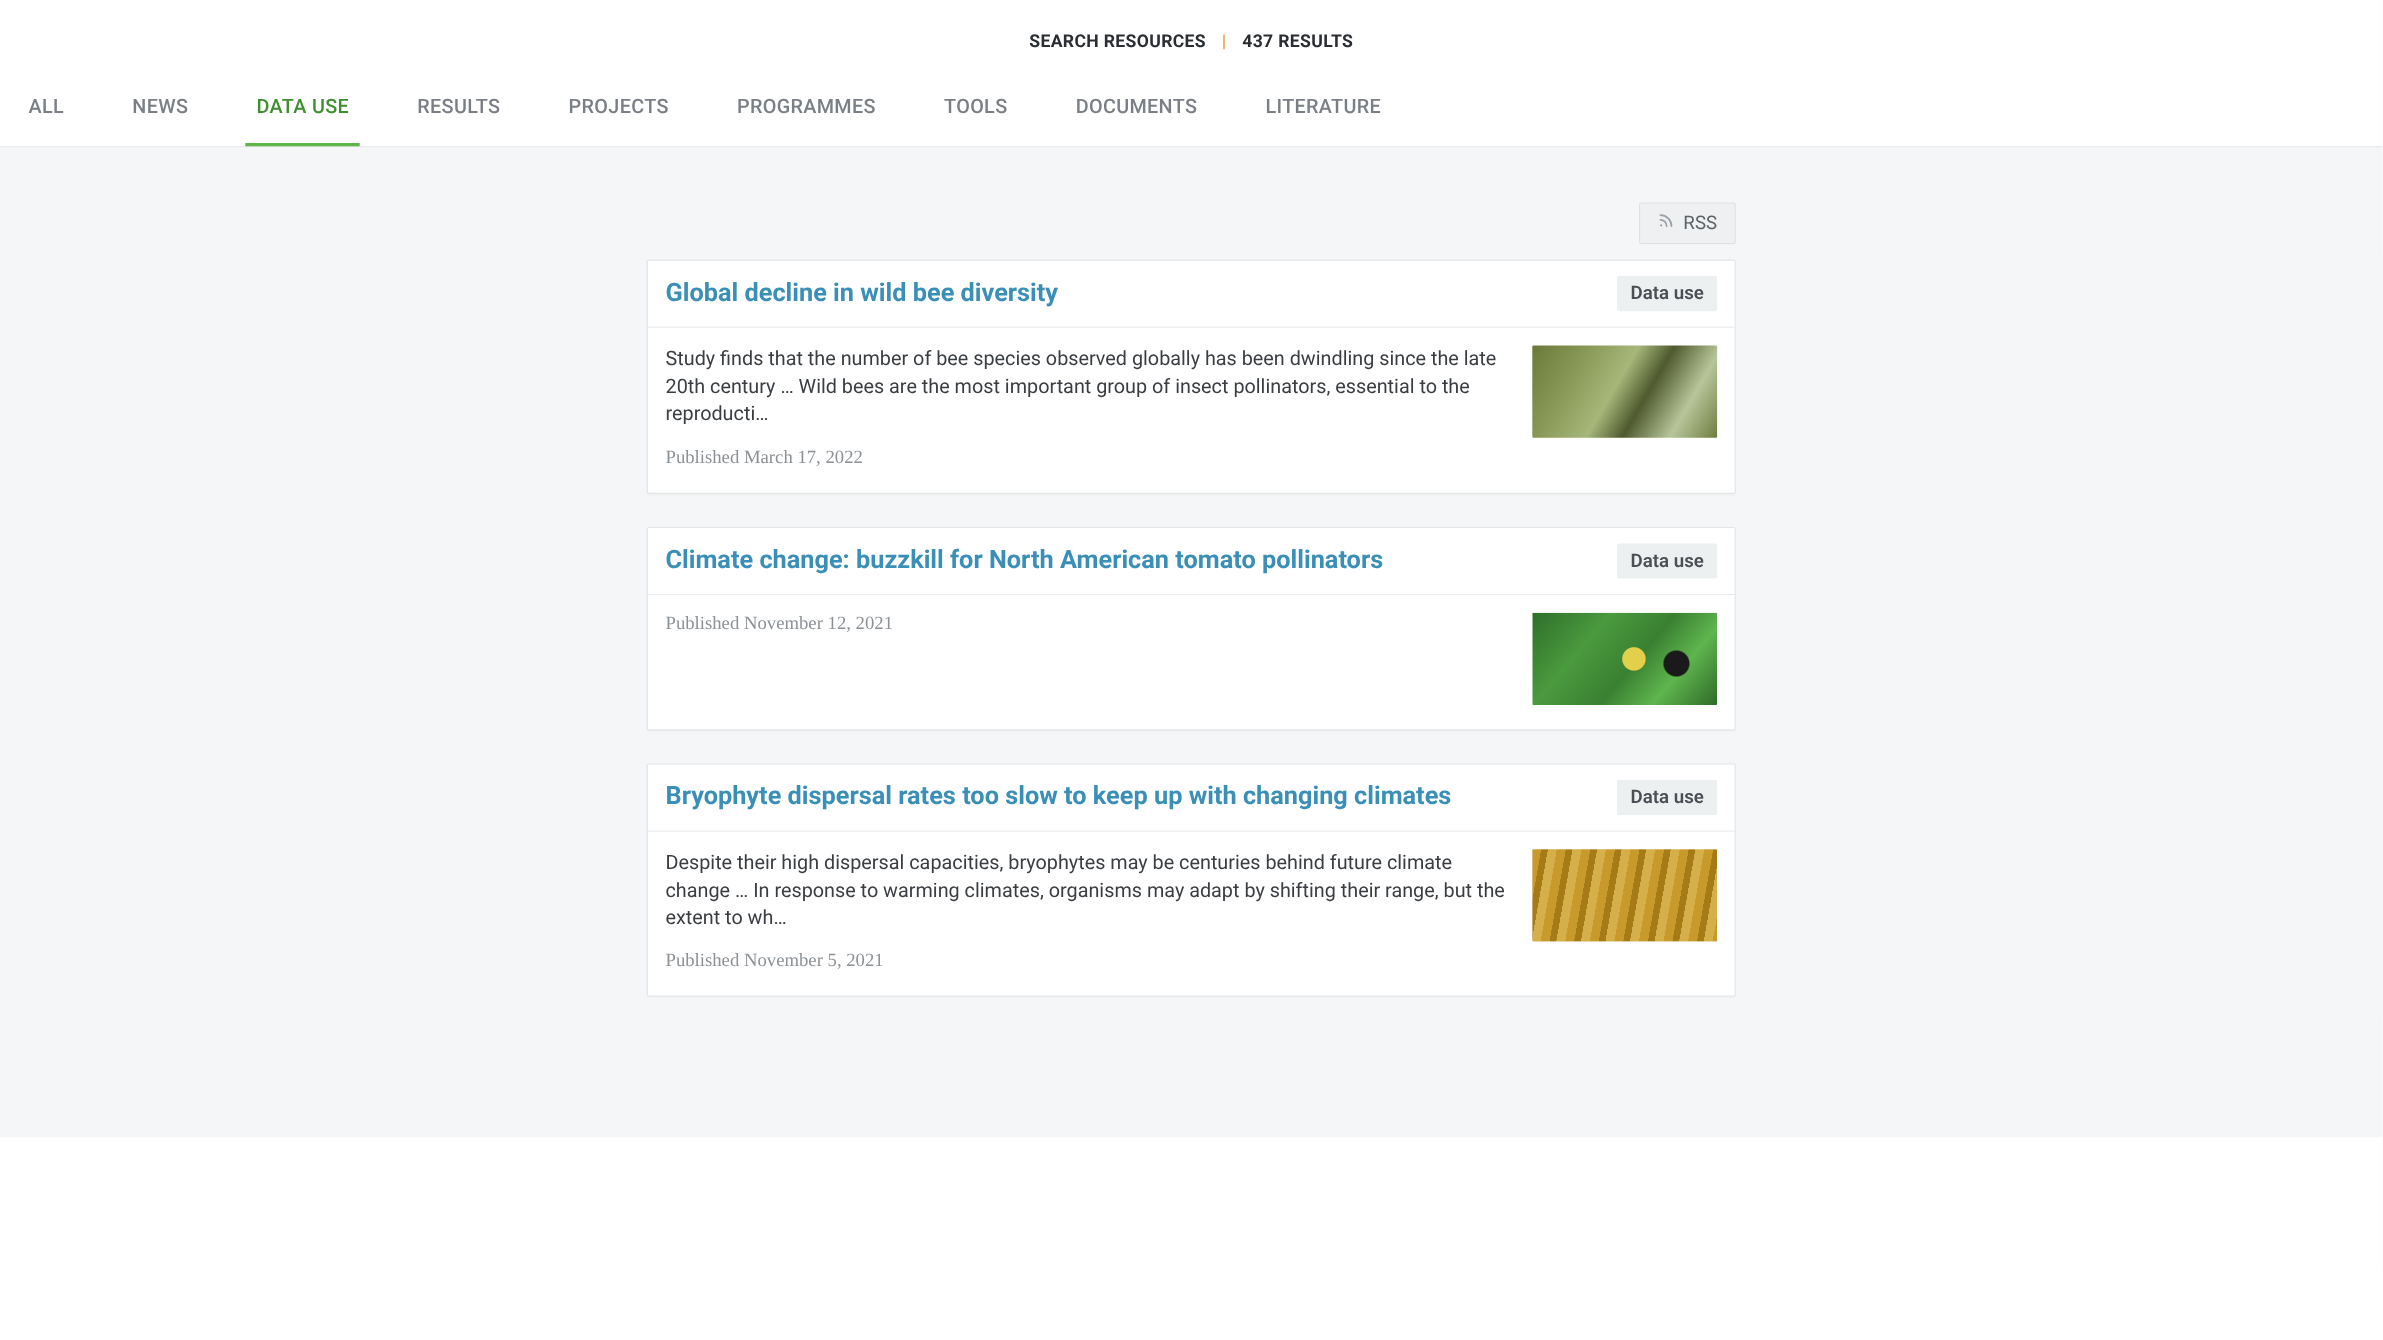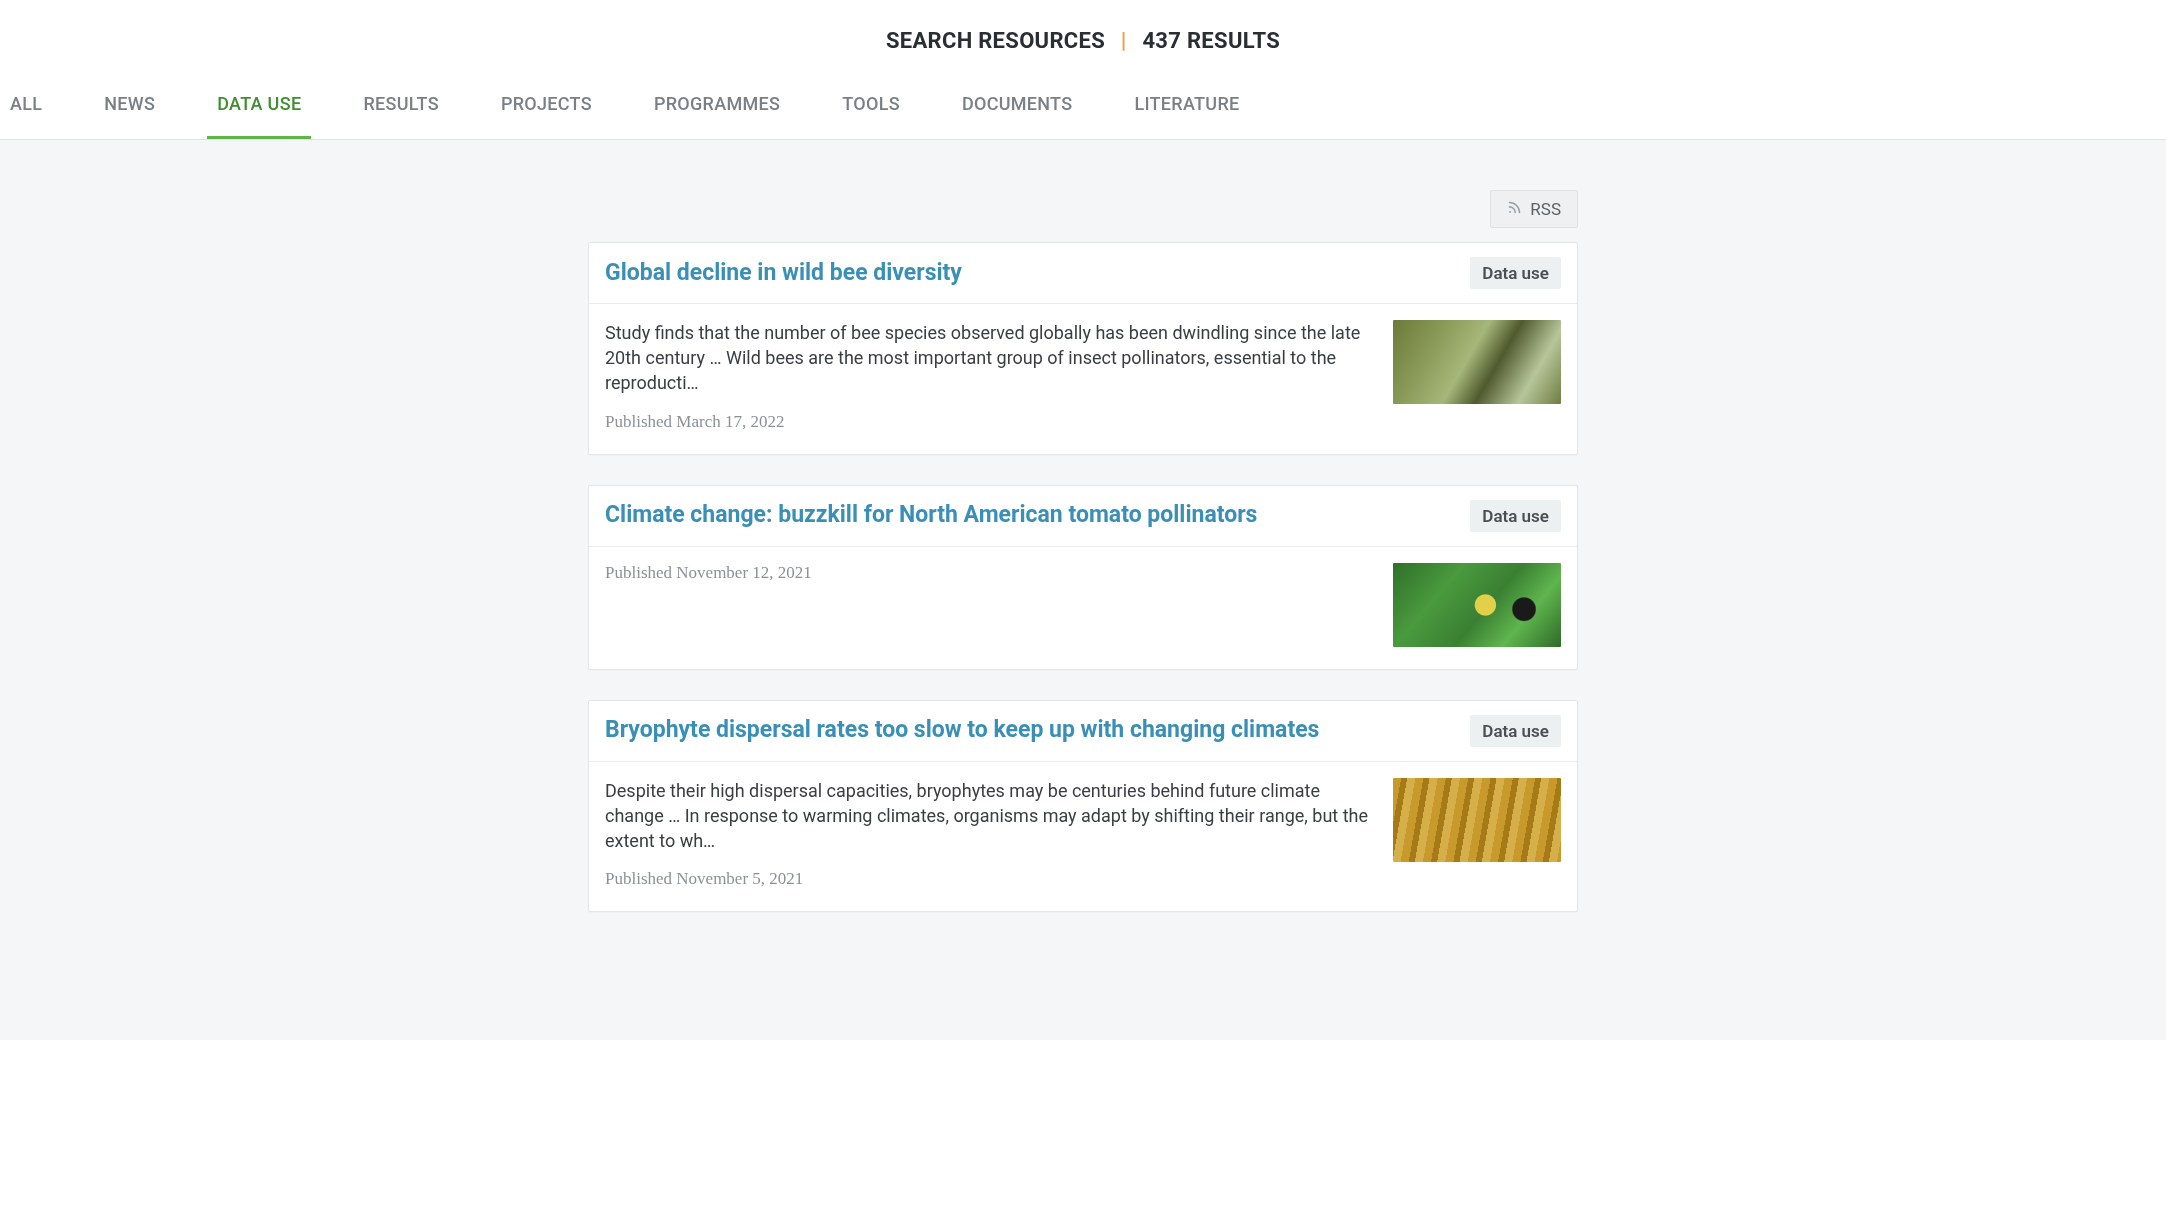--- a/index.html
+++ b/index.html
@@ -14,7 +14,7 @@
     text-align: center;
     padding: 28px 0 22px;
     font-weight: 700;
-    font-size: 22px;
+    font-size: 16px;
     color: #2a2e33;
     letter-spacing: 0.3px;
   }

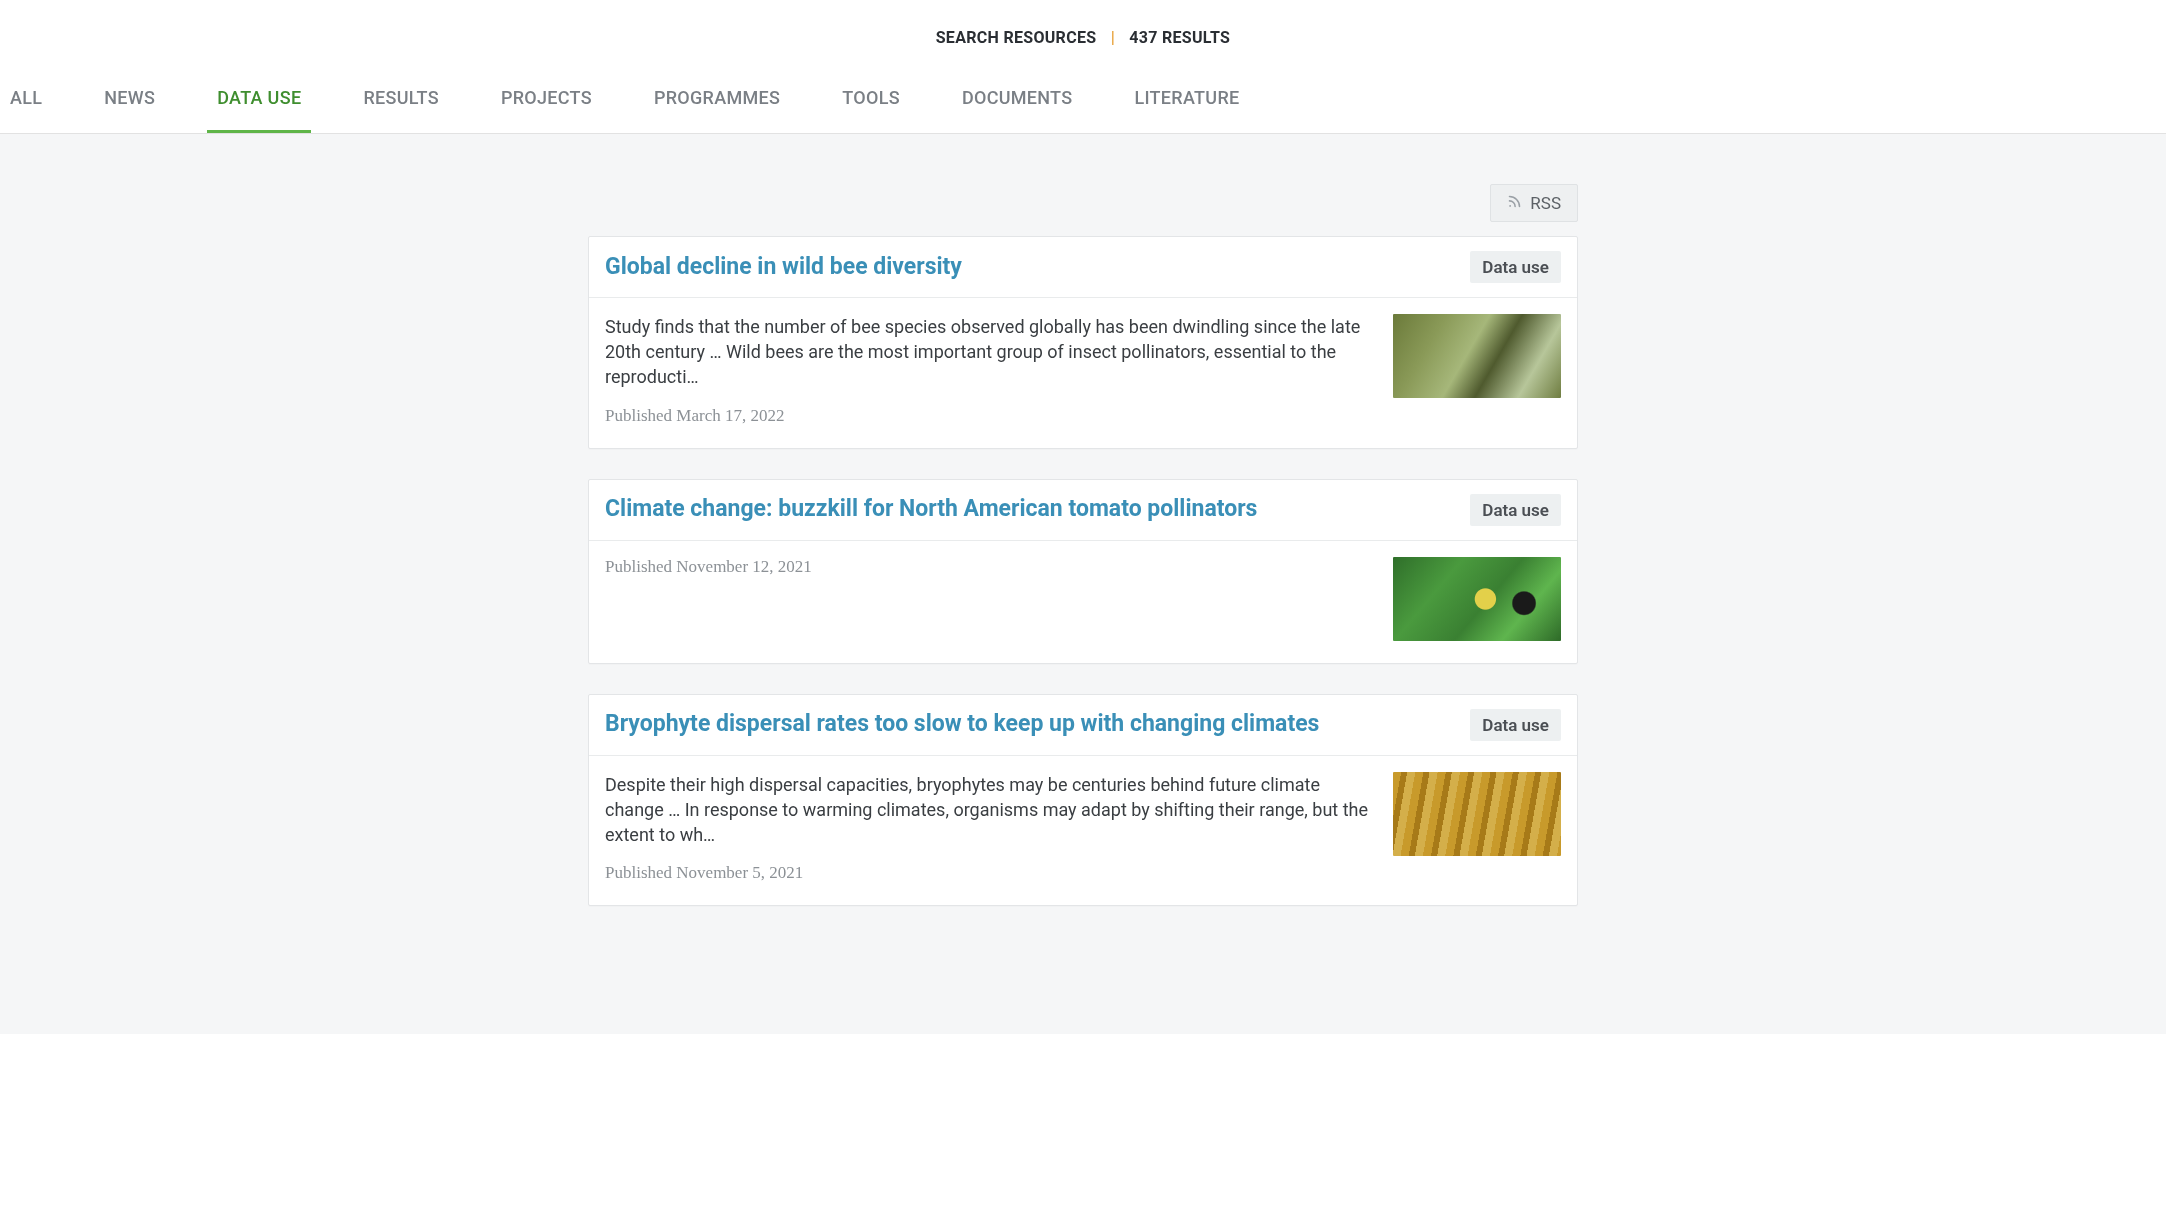--- a/index.html
+++ b/index.html
@@ -32,7 +32,7 @@
   .tabs {
     display: flex;
     gap: 42px;
-    padding: 0 0;
+    padding: 0 16px;
     max-width: 1440px;
   }
   .tab {

